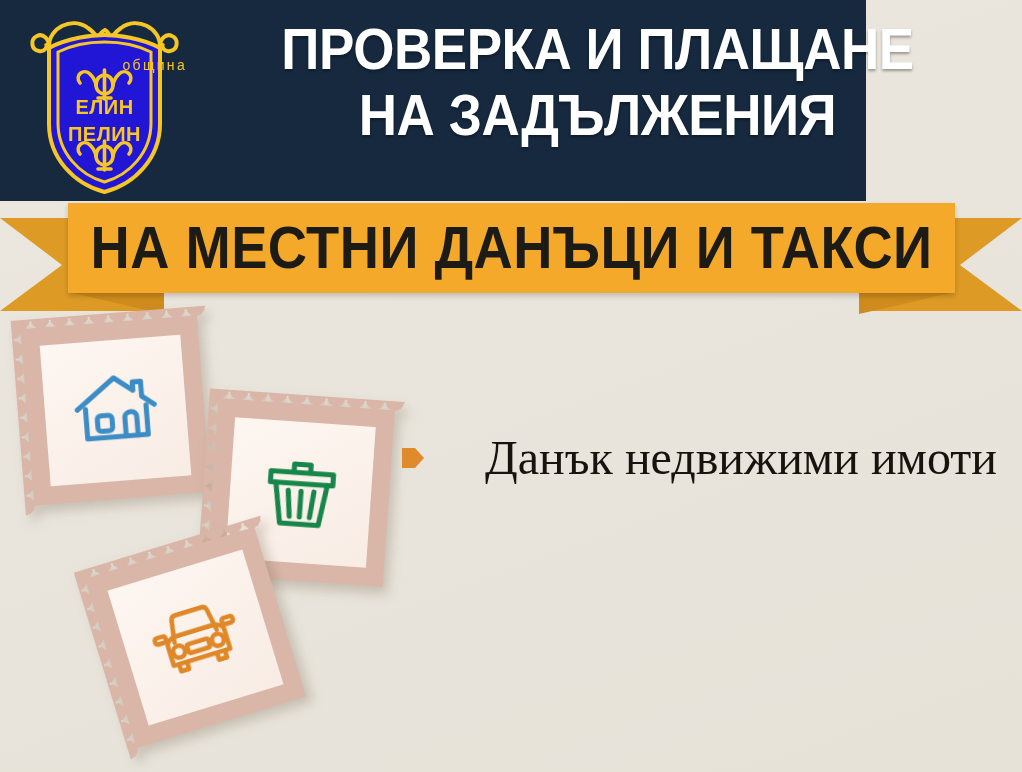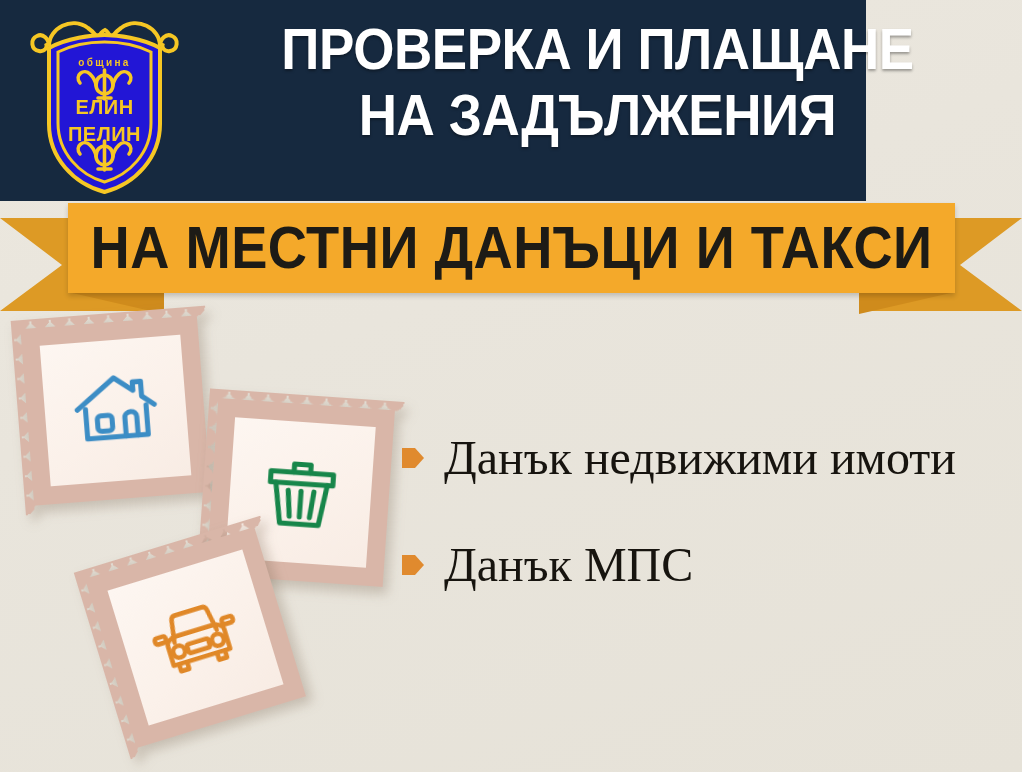--- a/index.html
+++ b/index.html
@@ -42,8 +42,8 @@
   .crest svg { display:block; width:100%; height:100%; }
   .crest-text-small {
     position:absolute; left:0; top:51px; width:165px;
-    text-align:center; color:#f6c724;
-    font-size:10px; letter-spacing:2.3px; font-weight:bold;
+    text-align:right; color:#f6c724;
+    font-size:14px; letter-spacing:2.3px; font-weight:normal;
   }
   .crest-text-big {
     position:absolute; left:0; top:88px; width:165px;

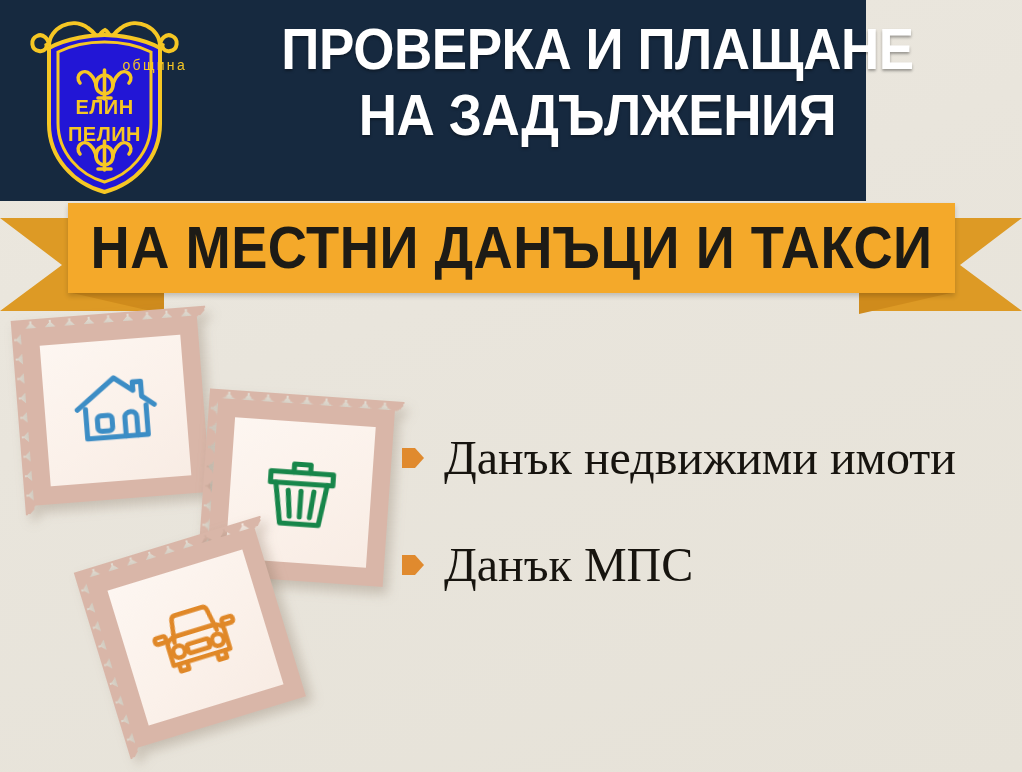--- a/index.html
+++ b/index.html
@@ -109,7 +109,7 @@
   .list { position:absolute; left:402px; top:425px; width:612px; }
   .list-item {
     display:flex; align-items:center;
-    height:65px; margin-bottom:42px;
+    height:65px; margin-bottom:42px;gap:41px;
   }
   .bullet-arrow { width:22px; height:24px; flex:0 0 22px; margin-right:20px; }
   .list-label {

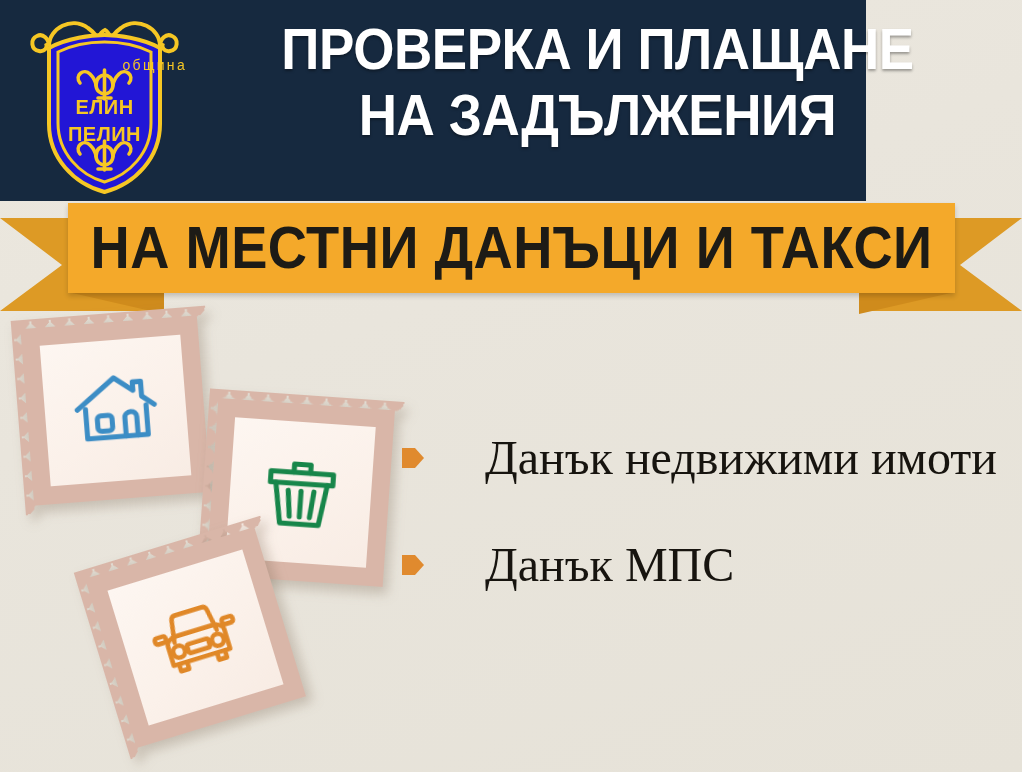--- a/index.html
+++ b/index.html
@@ -229,12 +229,6 @@
     </div>
 
 
-    <div class="list-item">
-      <svg class="bullet-arrow" viewBox="0 0 22 24">
-        <path d="M0 2 L13 2 L22 12 L13 22 L0 22 Z" fill="#e08a2e"></path>
-      </svg>
-      <span class="list-label">Данък МПС</span>
-    </div>
 
   </div>
 

